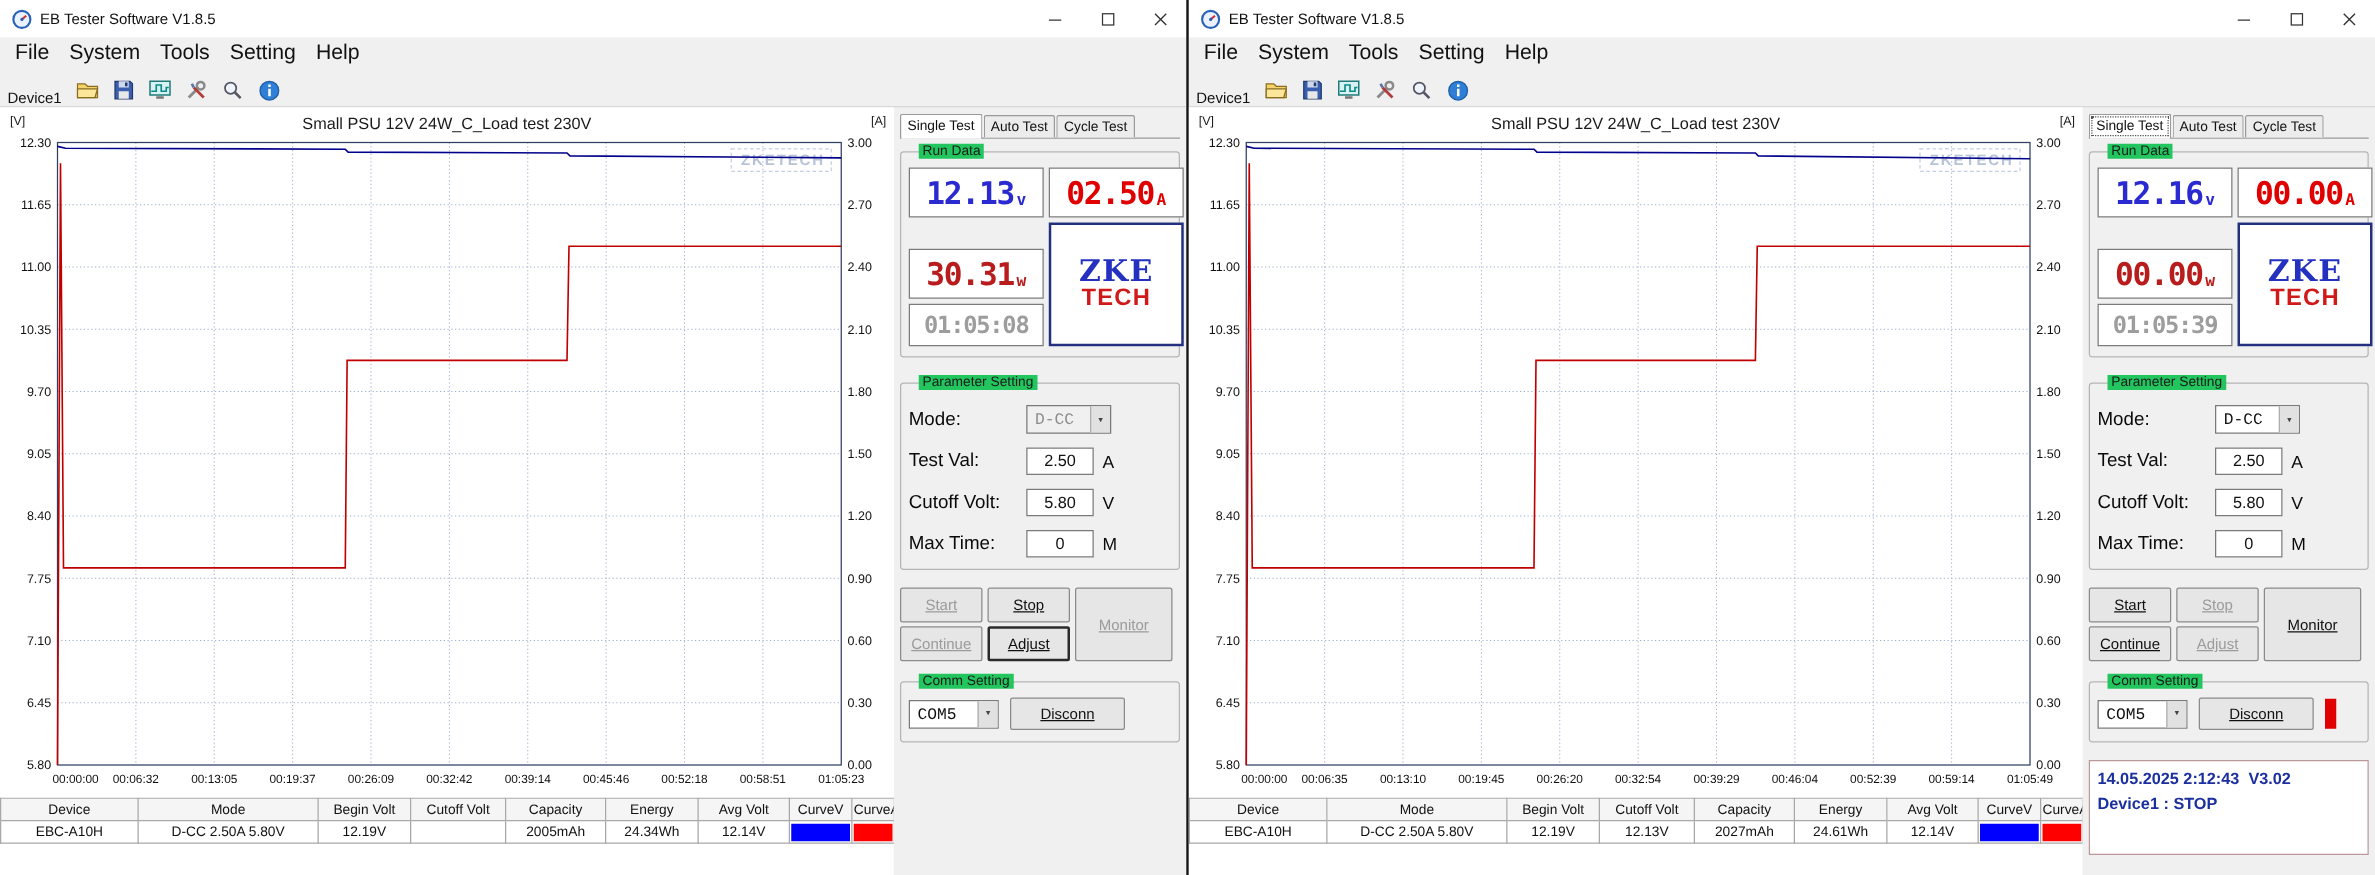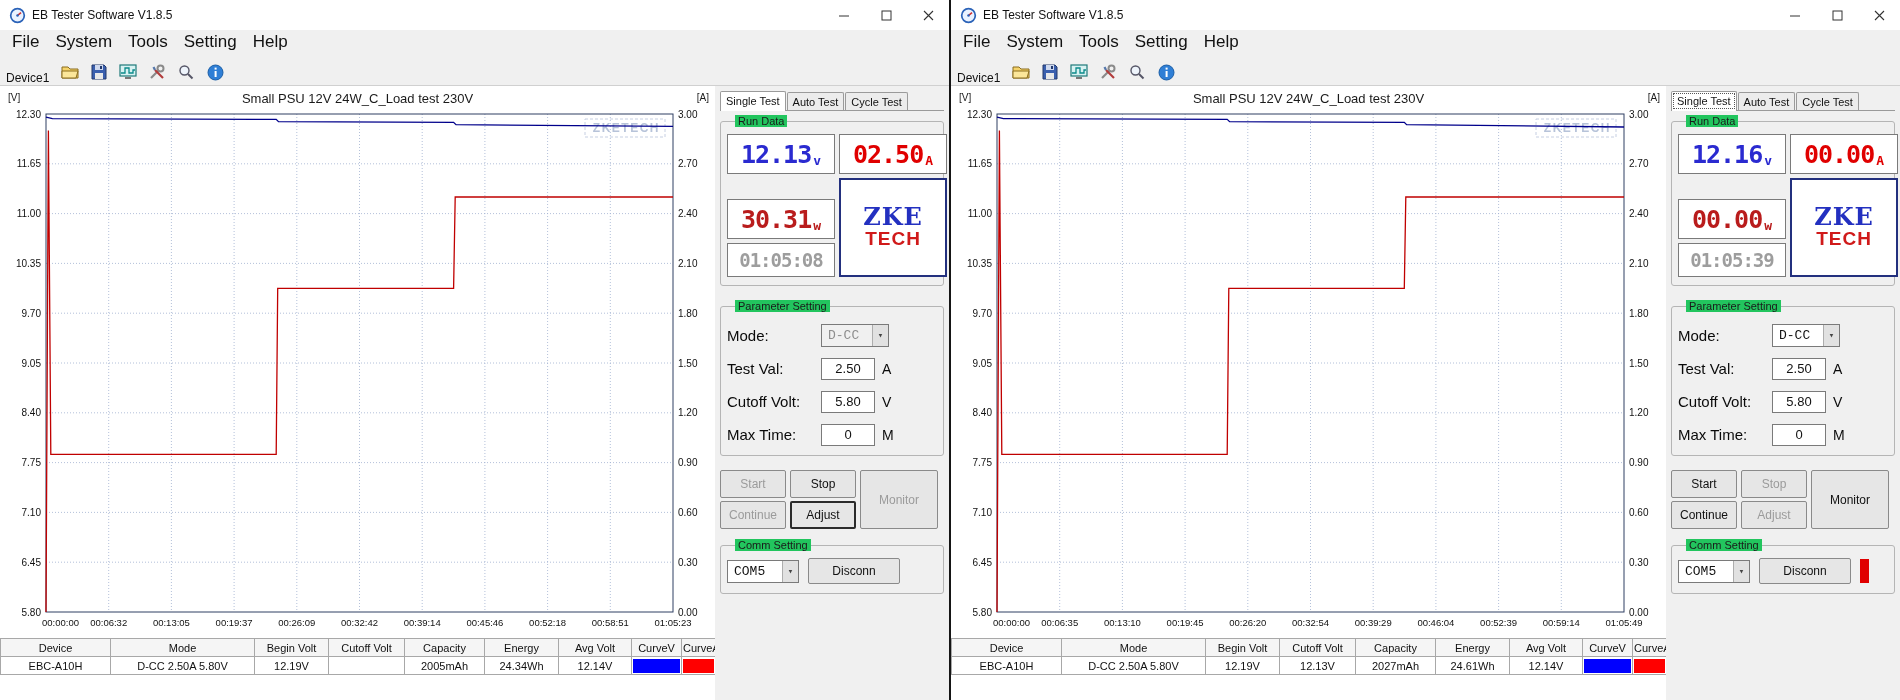--- a/index.html
+++ b/index.html
@@ -74,7 +74,7 @@
   .combo.disabled { background:#f0f0f0; color:#8d8d8d; }
 
   .btn-grid { display:grid; grid-template-columns:66px 66px 78px; grid-template-rows:28px 28px; gap:3px 4px; margin-top:14px; flex:0 0 auto; }
-  .win-btn { font-family:"Liberation Sans",sans-serif; font-size:12px; color:#111; background:#e6e6e6; border:1px solid #8a8a8a; border-radius:2px; }
+  .win-btn { font-family:"Liberation Sans",sans-serif; font-size:12px; color:#111; background:#e6e6e6; border:1px solid #8a8a8a; border-radius:2px;text-decoration:underline; }
   .win-btn.monitor { grid-column:3; grid-row:1/3; }
   .win-btn.disabled { color:#9b9b9b; }
   .win-btn.focused { border:2px solid #2b2b2b; }

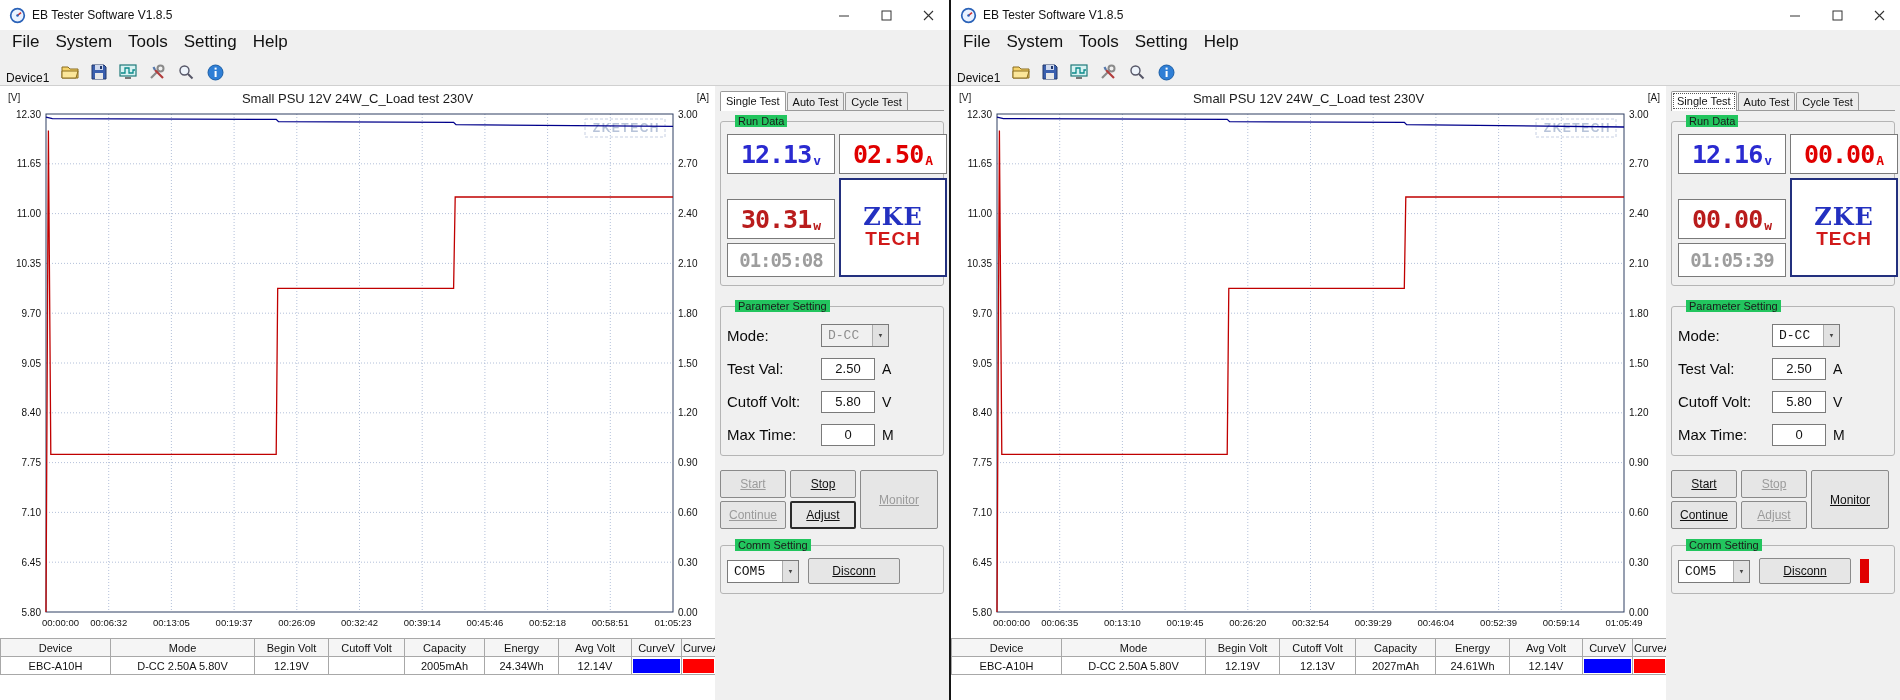--- a/index.html
+++ b/index.html
@@ -640,6 +640,13 @@
           </div>
         </div>
 
+        <div class="status-box">
+          <div class="status-line">
+            <span>14.05.2025 2:12:43</span>&nbsp;
+            <span>V3.02</span>
+          </div>
+          <div class="status-line">Device1 : STOP</div>
+        </div>
       </div>
     </div>
   </div>

